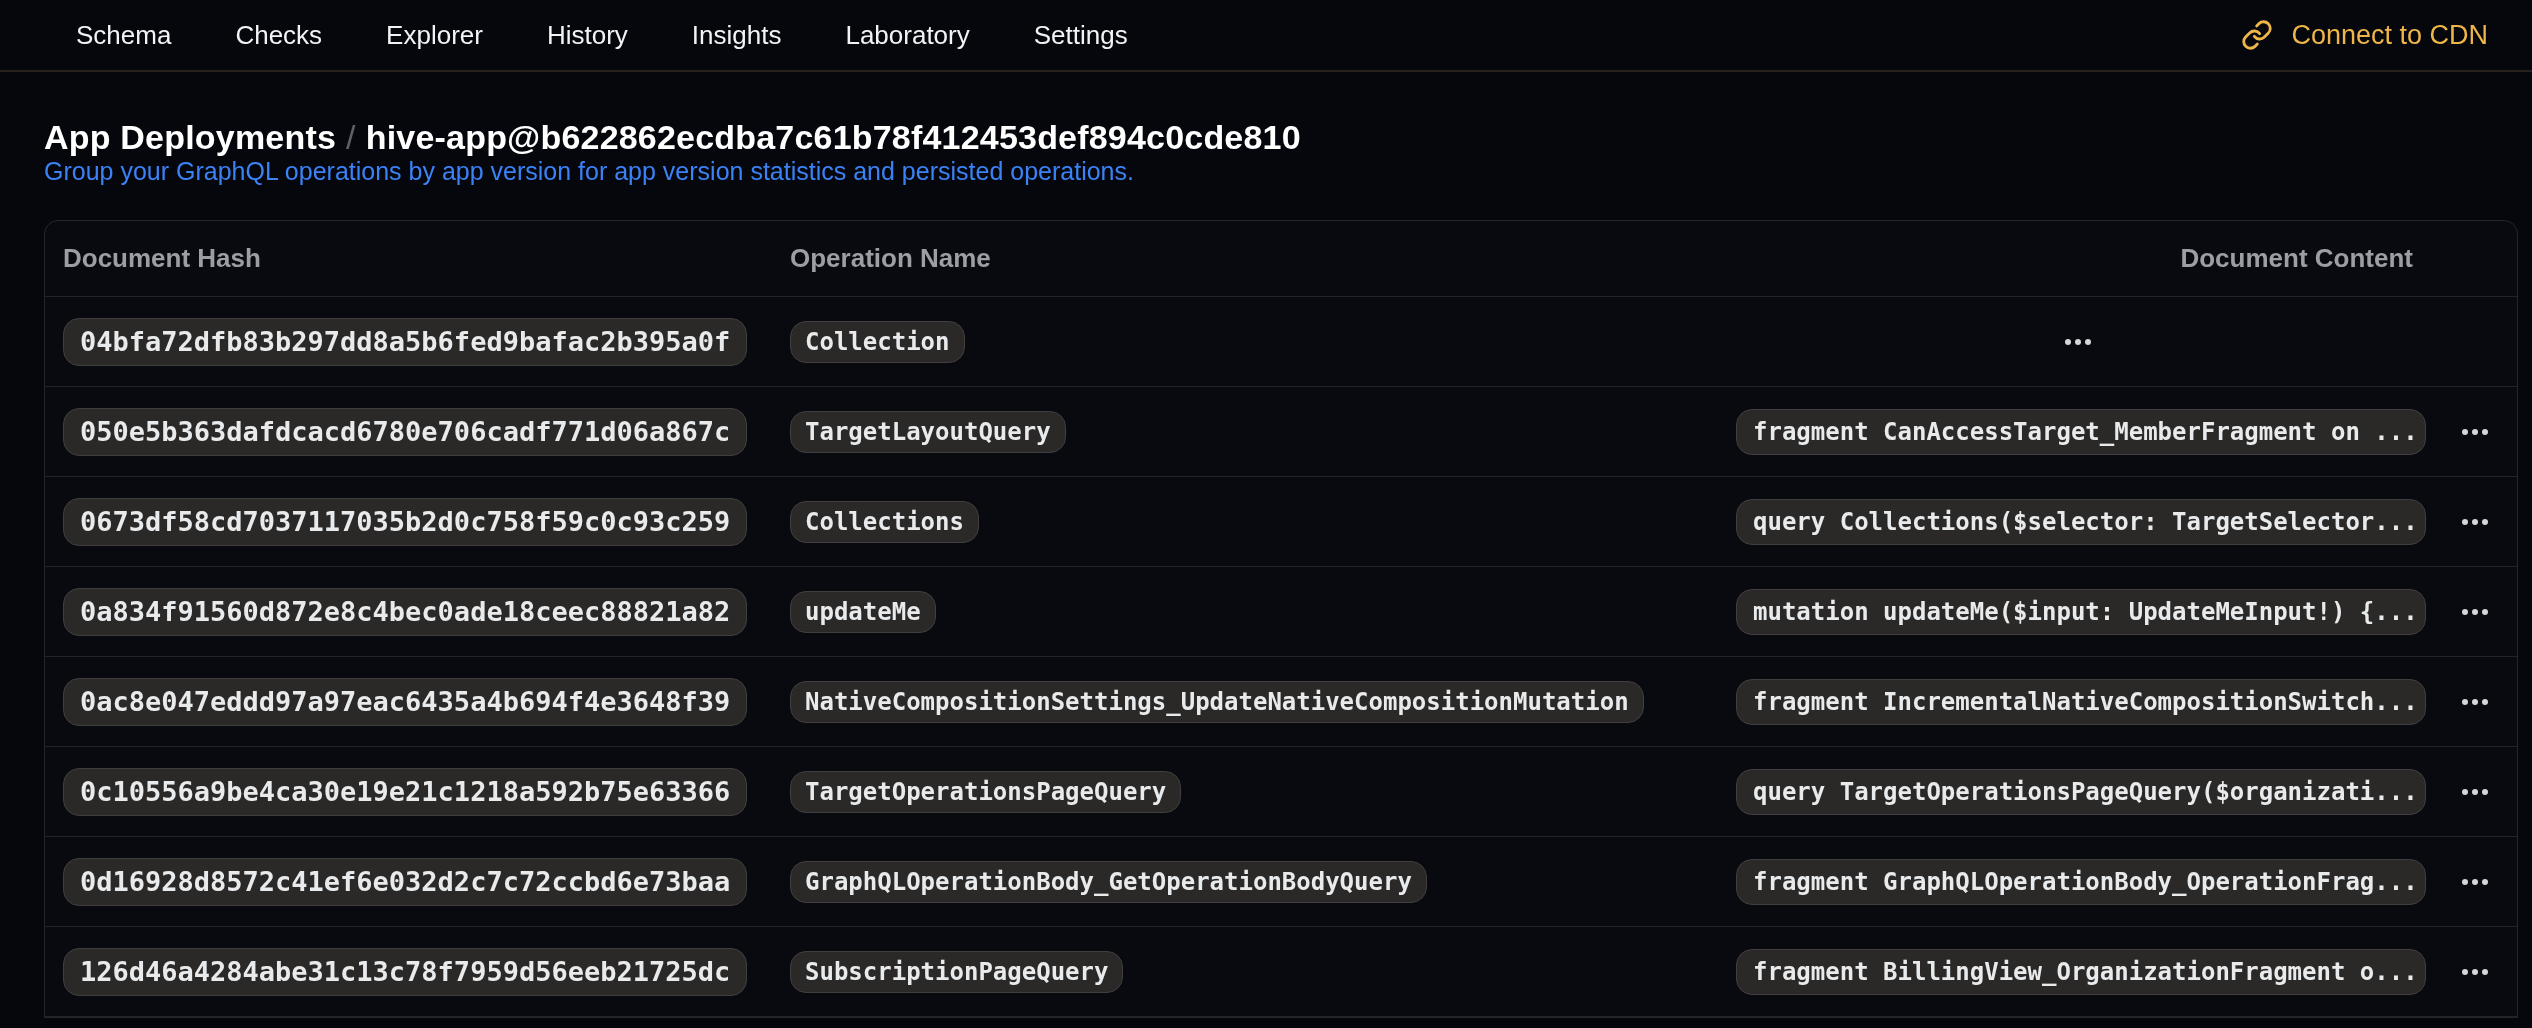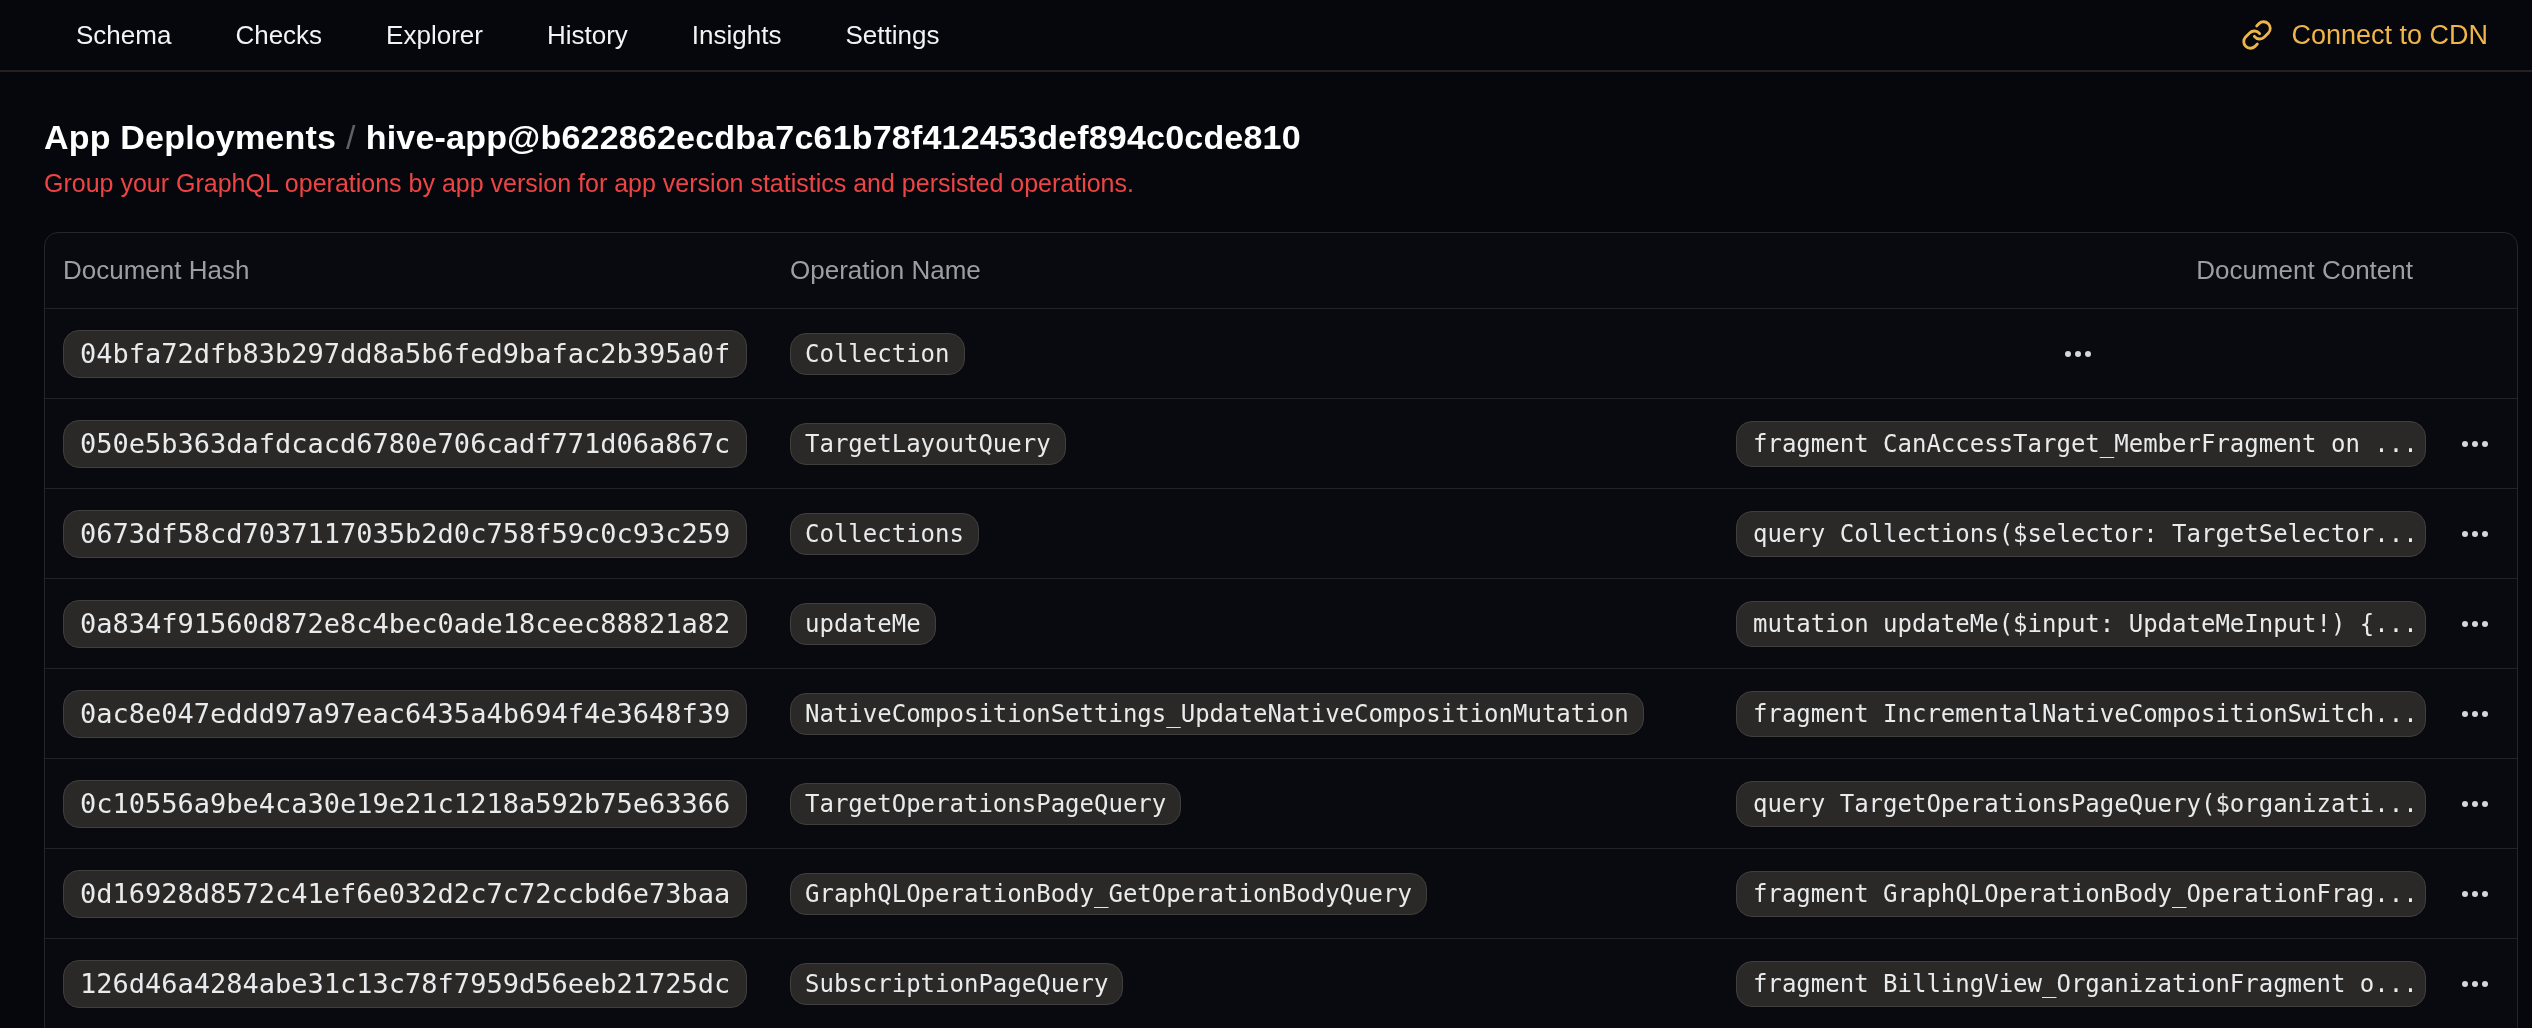--- a/index.html
+++ b/index.html
@@ -129,6 +129,9 @@
   </li>
       <li class="nav-tab">
     <span>Insights</span>
+  </li>
+      <li class="nav-tab">
+    <span>Laboratory</span>
   </li>
       <li class="nav-tab">
     <span>Settings</span>

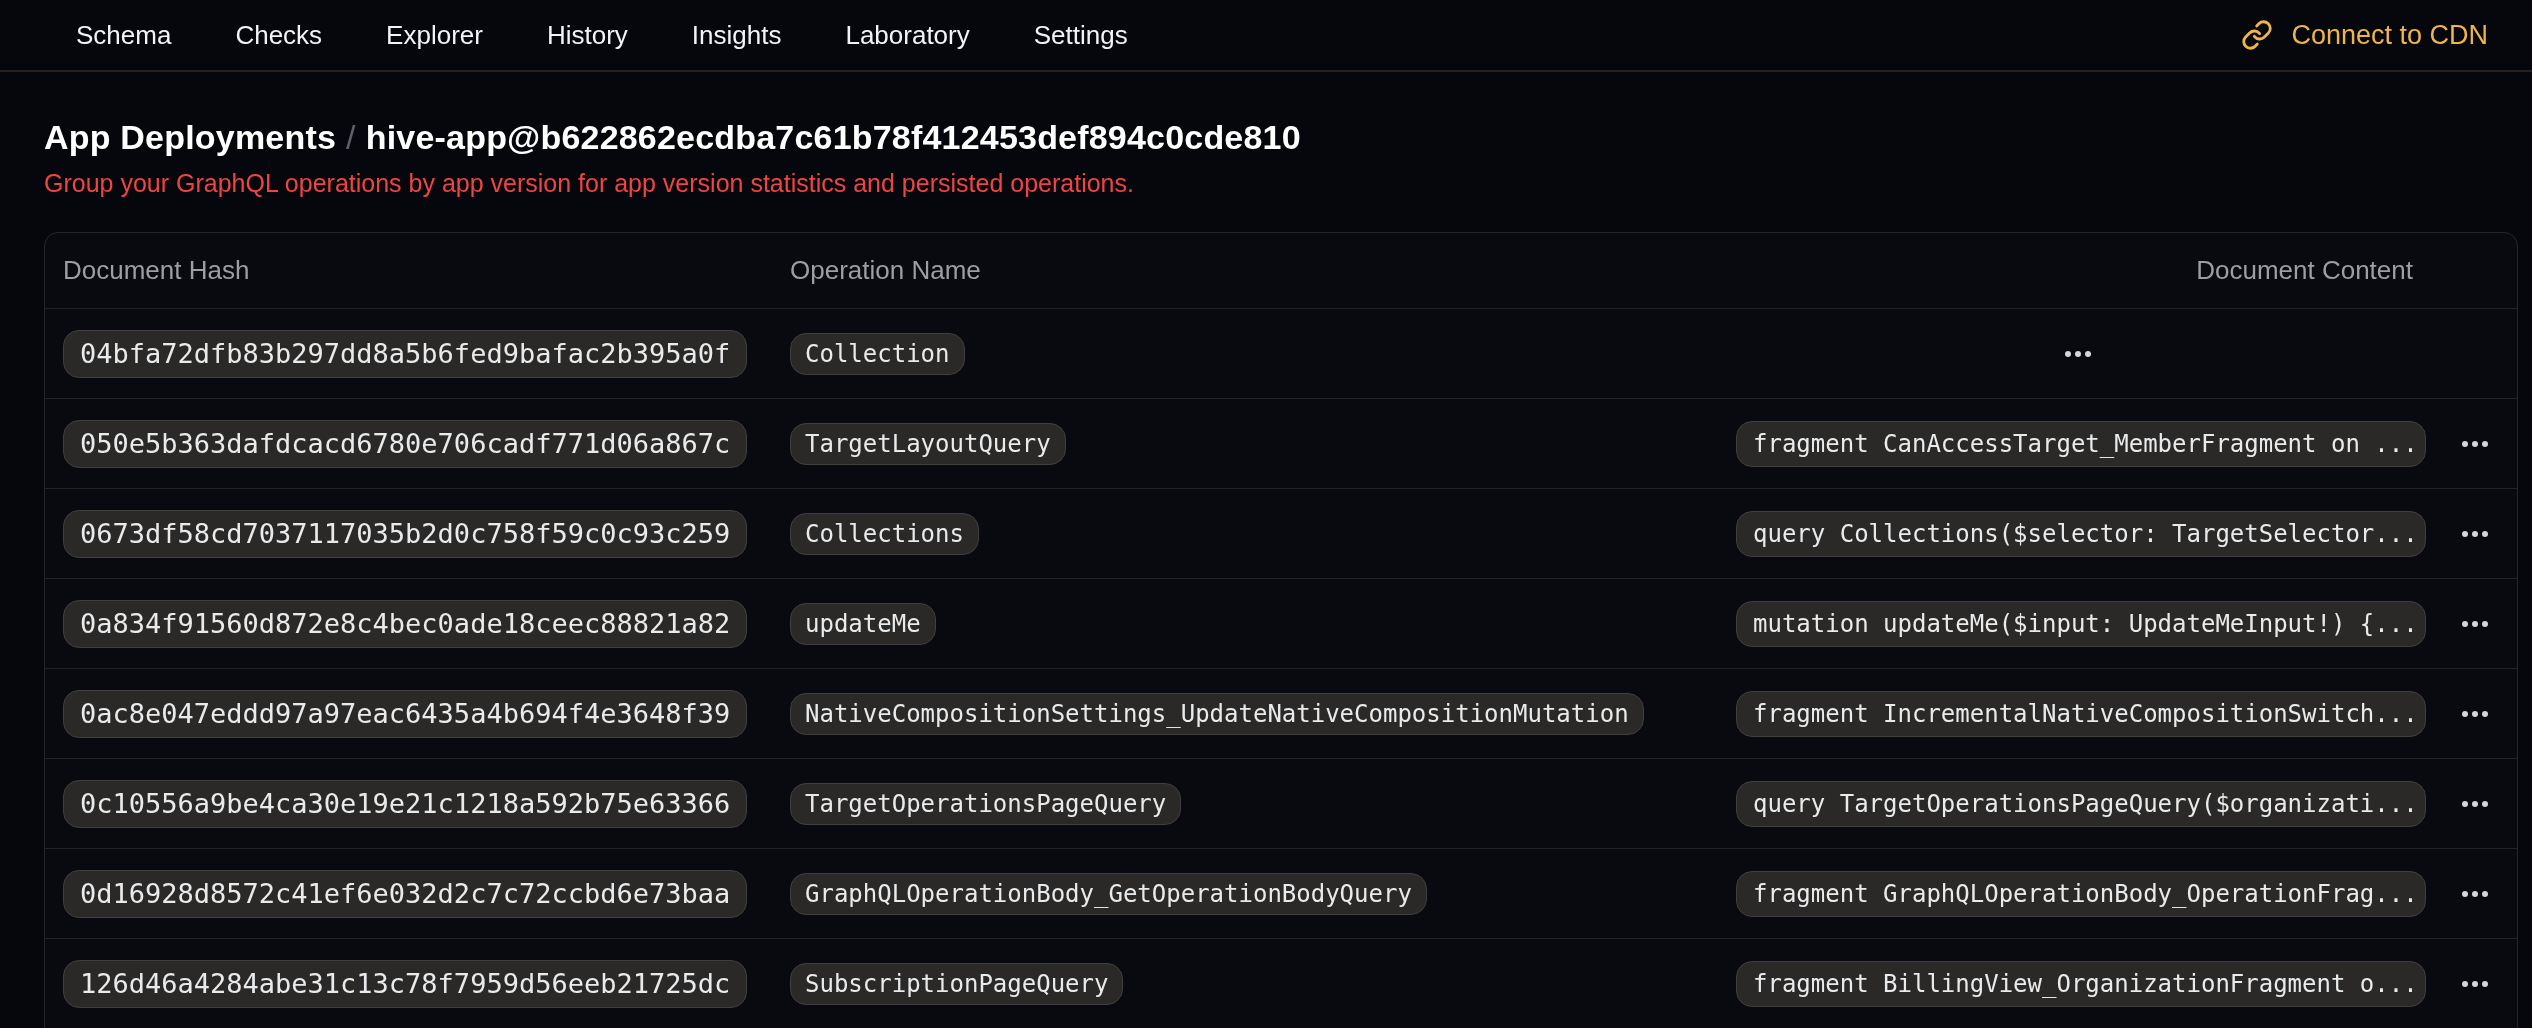--- a/index.html
+++ b/index.html
@@ -57,9 +57,8 @@
   }
   .page-title .sep{color:#5b6069;font-weight:400;padding:0 10px;}
   .page-subtitle{
-    margin-top:12px;
     font-size:25px;
-    color:#ef4444;
+    color:#3b82f6;
   }
   
   .table{

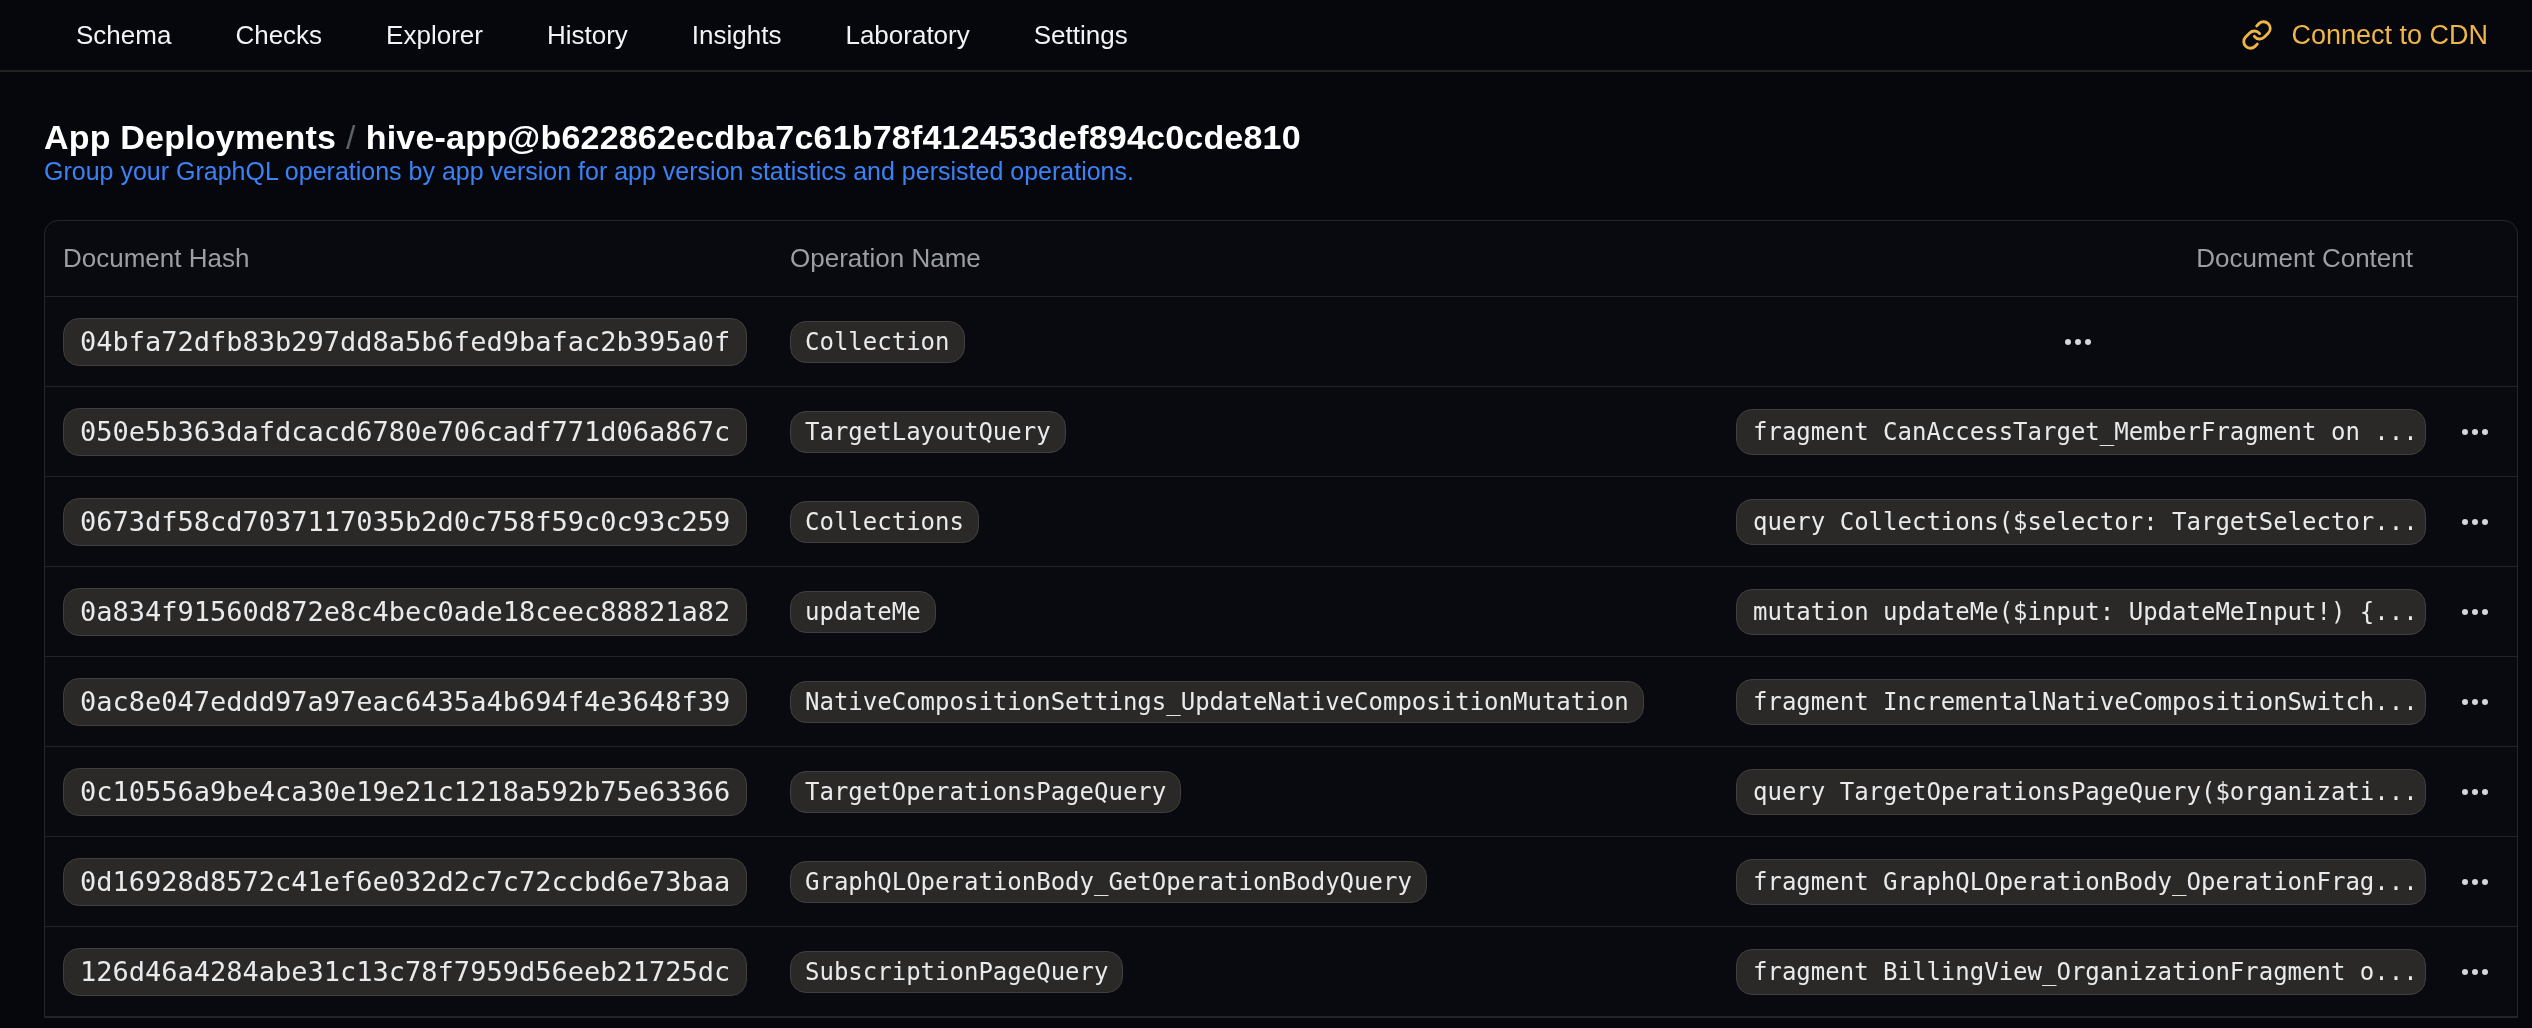--- a/index.html
+++ b/index.html
@@ -72,6 +72,7 @@
     display:grid;
     grid-template-columns:743px 948px 1fr 98px;
     align-items:center;
+    font-weight:bold;
   }
   .t-head{
     height:76px;

